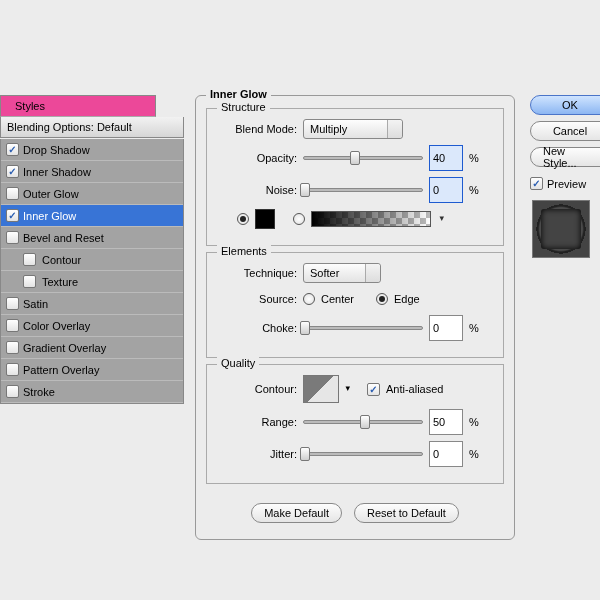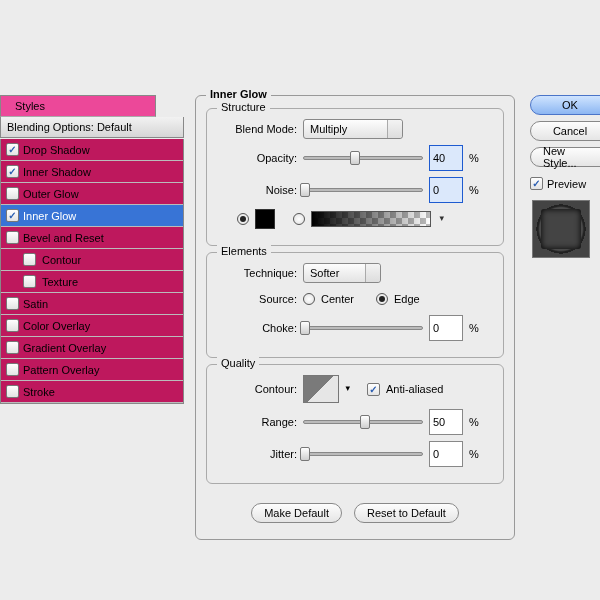--- a/index.html
+++ b/index.html
@@ -103,7 +103,7 @@
   .group-title.light { font-weight: normal; }
   .inner-group {
     border: 1px solid #aaa;
-    border-radius: 6px;
+    border-radius: 0;
     padding: 10px 10px 10px 10px;
     margin-top: 4px;
     margin-bottom: 6px;

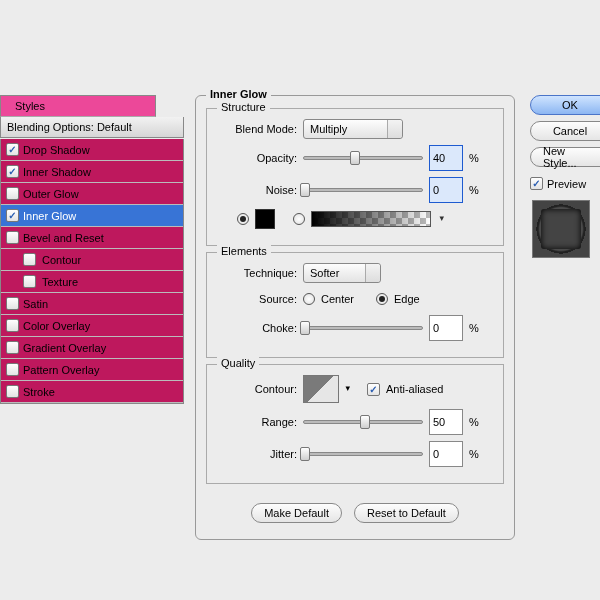--- a/index.html
+++ b/index.html
@@ -55,7 +55,7 @@
     gap: 4px;
     padding: 0 5px;
     border-bottom: 1px solid #bbb;
-    background: #be185d;
+    background: #a3a3a3;
   }
   .effect-row.selected {
     background: #3874d6;

